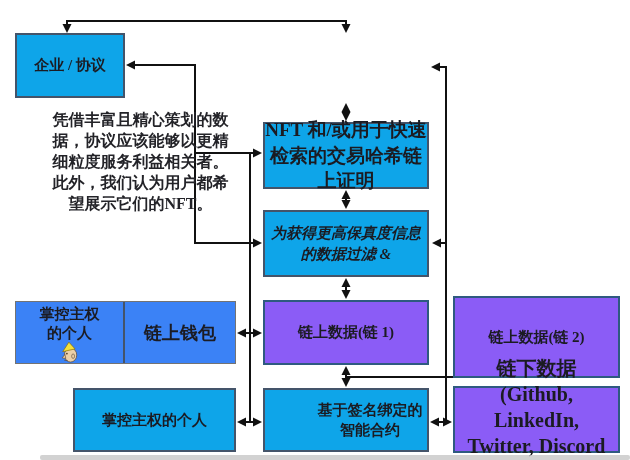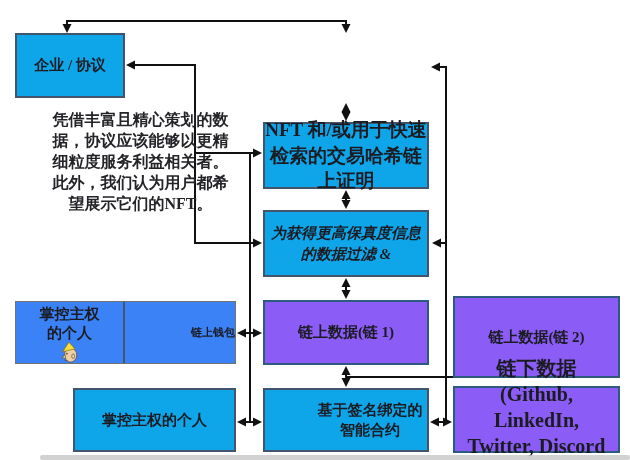--- a/index.html
+++ b/index.html
@@ -26,8 +26,8 @@
      display:flex;flex-direction:column;align-items:center;padding-top:3px;
      font-size:15px;font-weight:600;color:#1b1b22;text-align:center;line-height:1.25;}
   .cell-person .nm{width:64px;}
-  .cell-wallet{flex:1;display:flex;align-items:center;justify-content:flex-end;
-     font-size:11px;font-weight:600;color:#1b1b22;}
+  .cell-wallet{flex:1;display:flex;align-items:center;justify-content:center;
+     font-size:18px;font-weight:600;color:#1b1b22;}
   .b-chain1{left:263px;top:300px;width:166px;height:65px;}
   .b-chain2{left:453px;top:296px;width:167px;height:82px;}
   .b-storage{left:73px;top:388px;width:163px;height:64px;}

